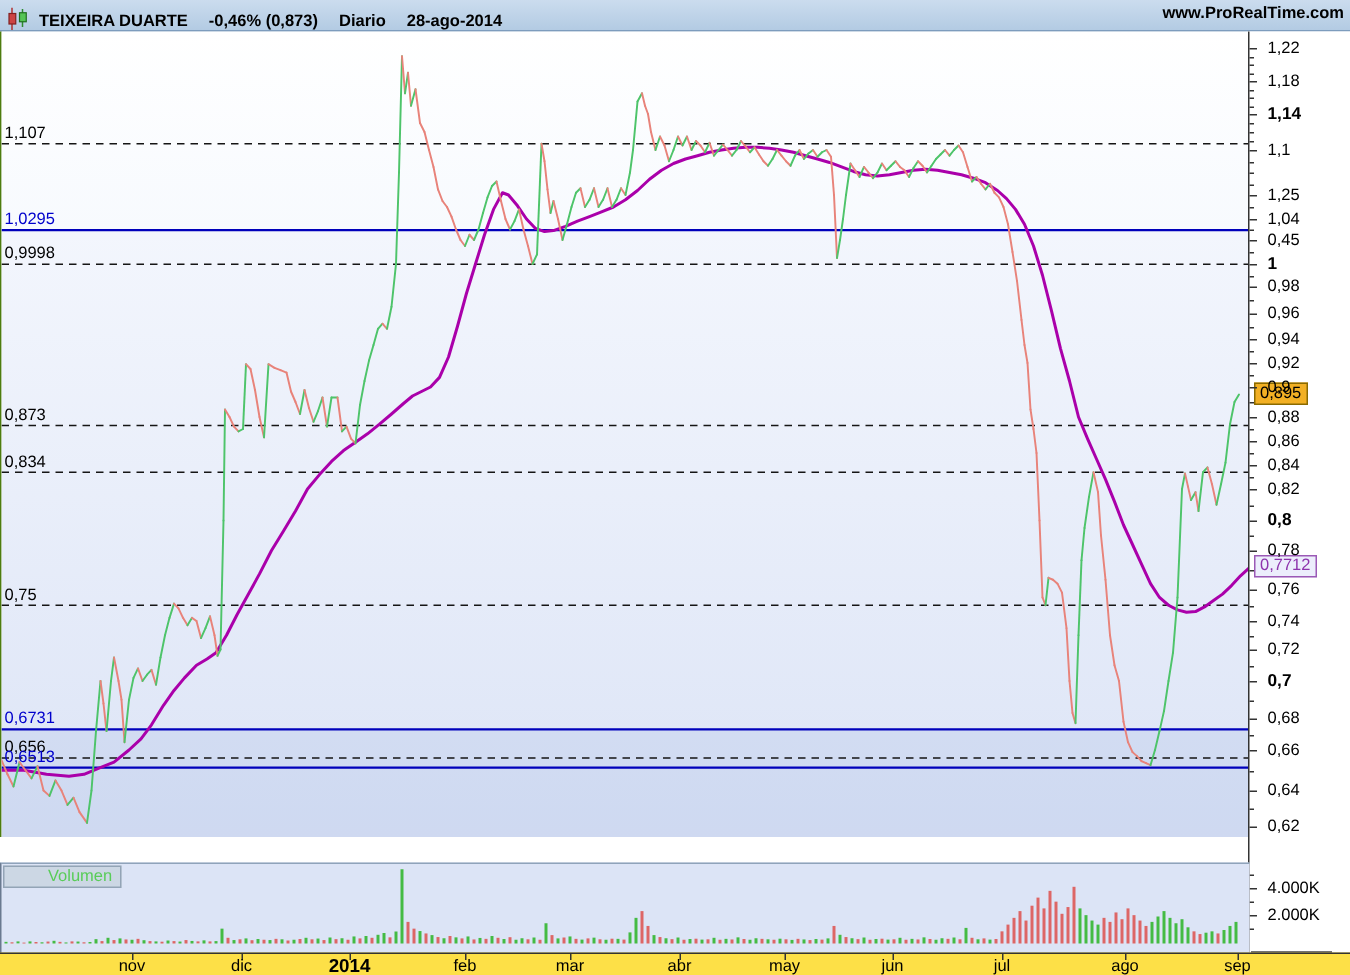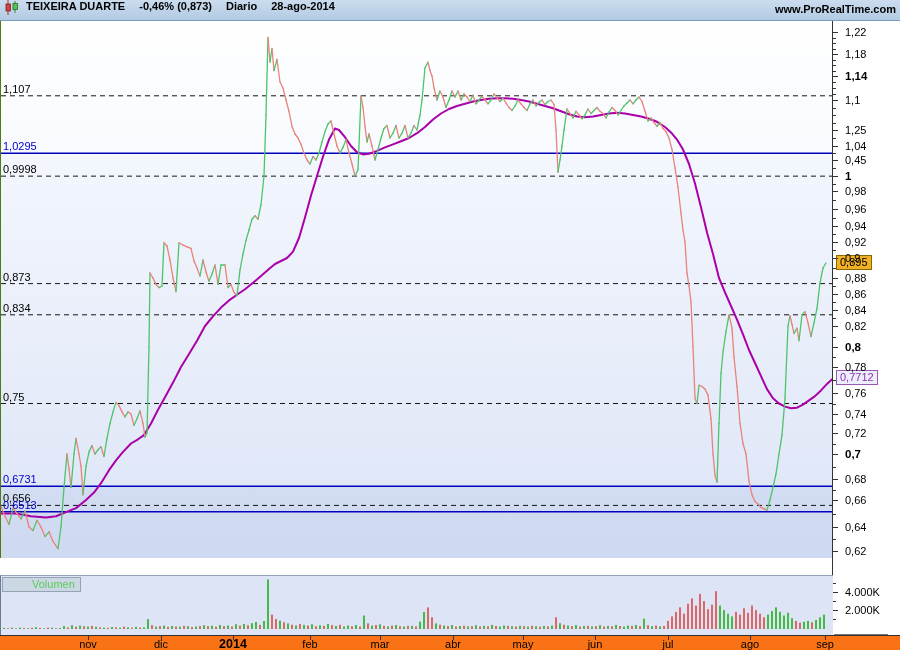--- a/index.html
+++ b/index.html
@@ -5,7 +5,7 @@
   html,body{margin:0;padding:0;background:#fff;}
   #app{position:relative;width:900px;height:650px;font-family:"Liberation Sans","DejaVu Sans",sans-serif;overflow:hidden;background:#fff;border-bottom:1px solid #9ab0c8;}
   
-  #titlebar{position:absolute;left:0;top:0;width:900px;height:20px;background:linear-gradient(#cbdcee,#b3cbe3);border-bottom:1px solid #7d9cbd;display:flex;align-items:flex-start;font-size:11px;font-weight:bold;color:#000;}
+  #titlebar{position:absolute;left:0;top:0;width:900px;height:20px;background:linear-gradient(#cbdcee,#b3cbe3);border-bottom:1px solid #7d9cbd;display:flex;align-items:flex-end;font-size:11px;font-weight:bold;color:#000;}
   #titlebar .sp{margin-left:14px;}
   #titlebar .sym{margin-left:6px;}
   #site{position:absolute;right:4px;top:3px;font-size:11px;font-weight:bold;}

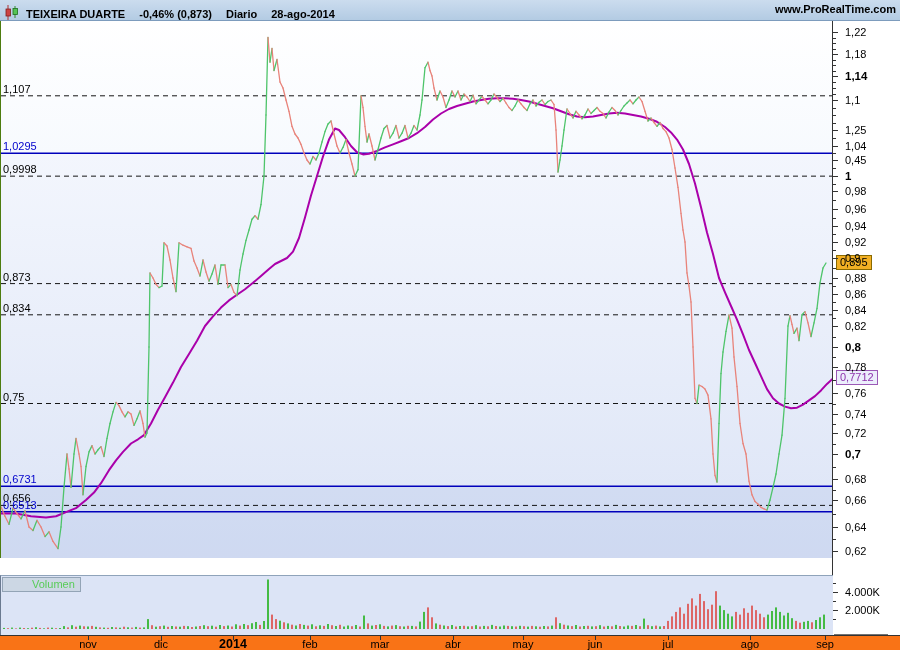--- a/index.html
+++ b/index.html
@@ -36,7 +36,7 @@
   #voltab{left:2px;top:577px;}
   #voltab .tab{background:#ccd7e4;}
   
-  #xaxis{position:absolute;left:0;top:635px;width:900px;height:15px;background:#f97316;border-top:1px solid #333;}
+  #xaxis{position:absolute;left:0;top:635px;width:900px;height:15px;background:#fde047;border-top:1px solid #333;}
   .xtick{position:absolute;top:0;width:1px;height:4px;background:#333;}
   .xlab{position:absolute;top:2px;font-size:11px;color:#000;transform:translateX(-50%);}
   .xlab.b{font-weight:bold;font-size:12.5px;top:1px;}

